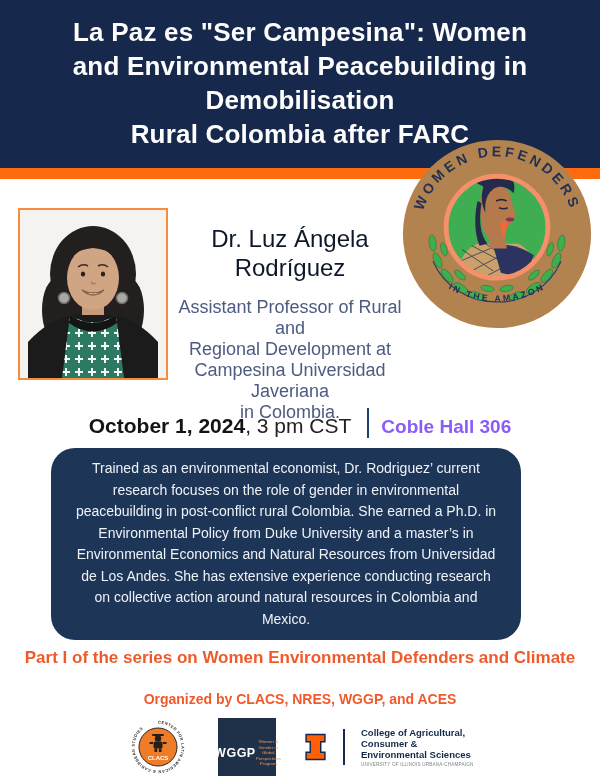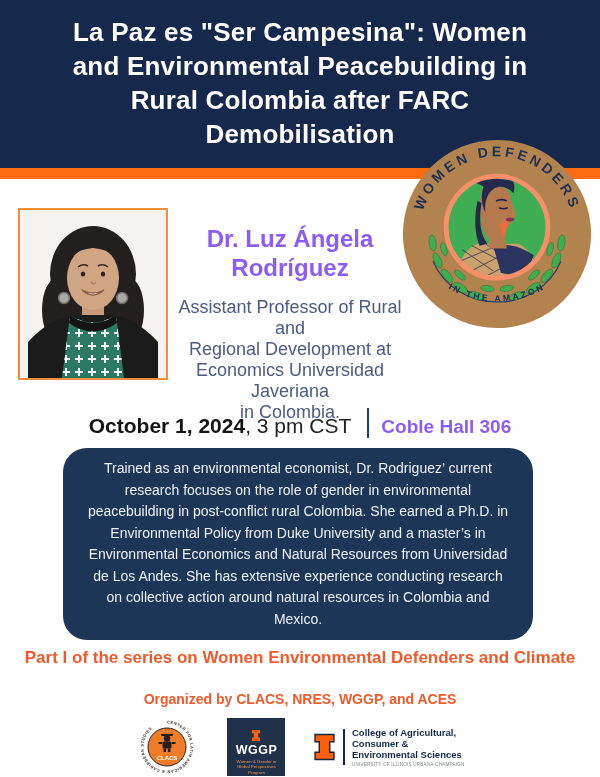--- a/index.html
+++ b/index.html
@@ -58,8 +58,8 @@
     <div class="header-title">
       <div>La Paz es "Ser Campesina": Women</div>
       <div>and Environmental Peacebuilding in</div>
+      <div>Demobilisation</div>
       <div>Rural Colombia after FARC</div>
-      <div>Demobilisation</div>
     </div>
   </div>
   <div class="orange-bar"></div>

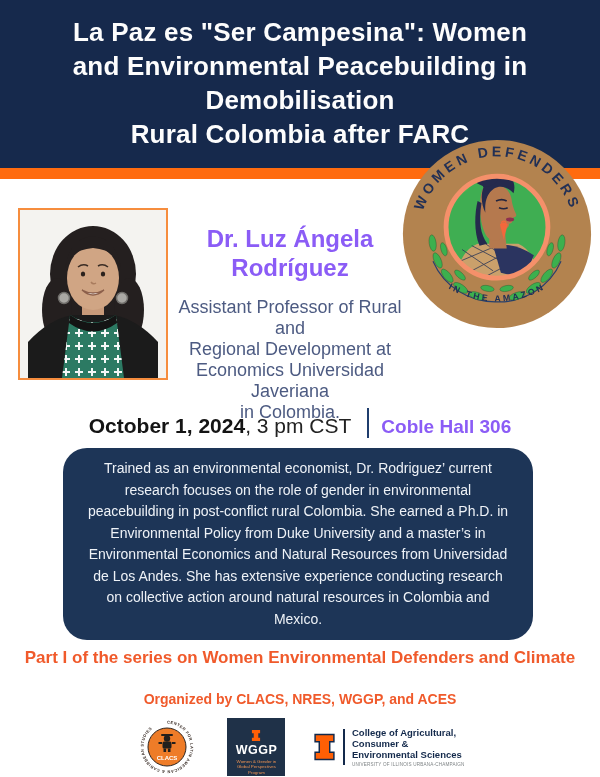--- a/index.html
+++ b/index.html
@@ -16,7 +16,7 @@
 
   
   .speaker-info { position:absolute; left:172px; top:224px; width:236px; text-align:center; }
-  .speaker-name { color:#8b5cf6; font-size:24px; font-weight:700; line-height:29px; }
+  .speaker-name { color:#0f172a; font-size:24px; font-weight:400; line-height:29px; }
   .speaker-title { margin-top:15px; color:#4d5b82; font-size:18px; line-height:21px; }
 
   

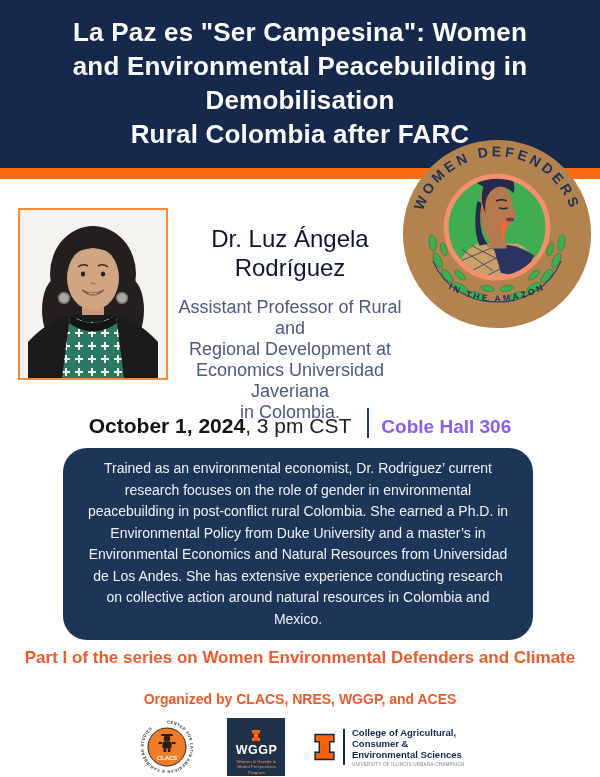--- a/index.html
+++ b/index.html
@@ -101,7 +101,7 @@
     <div class="speaker-title">
       <div>Assistant Professor of Rural and</div>
       <div>Regional Development at</div>
-      <div>Economics Universidad Javeriana</div>
+      <div>Campesina Universidad Javeriana</div>
       <div>in Colombia.</div>
     </div>
   </div>

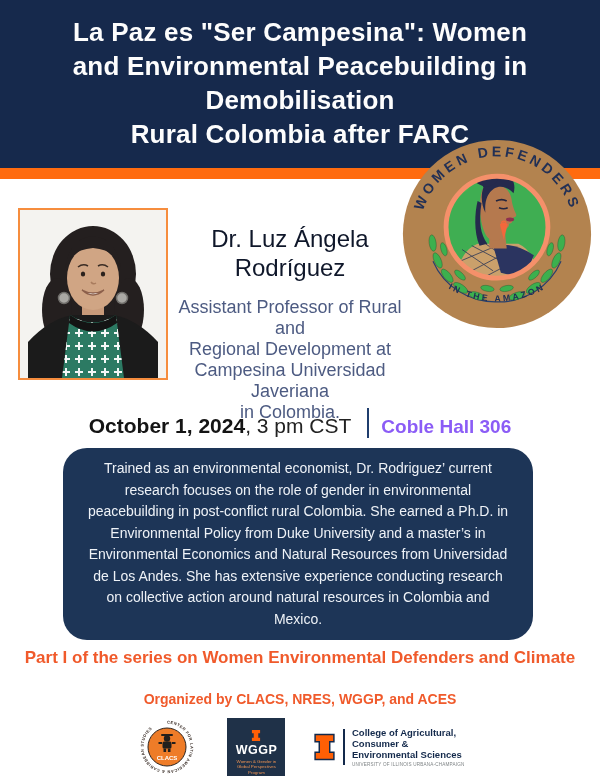--- a/index.html
+++ b/index.html
@@ -30,7 +30,7 @@
   .venue { font-weight:bold; font-size:19px; color:#8b5cf6; }
 
   
-  .bio-box { position:absolute; left:63px; top:448px; width:470px; height:192px; background:#1d3557; border-radius:24px;
+  .bio-box { position:absolute; left:51px; top:448px; width:470px; height:192px; background:#1d3557; border-radius:24px;
              display:flex; align-items:center; justify-content:center; padding:20px 21px; }
   .bio-text { color:#eef2f7; font-size:14px; line-height:21.5px; text-align:center; }
 

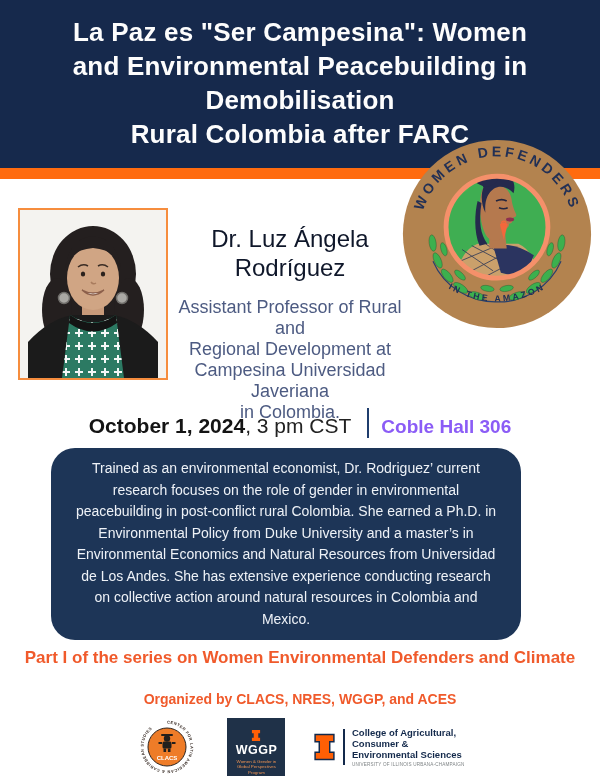--- a/index.html
+++ b/index.html
@@ -44,7 +44,7 @@
   .wggp-box { width:58px; height:58px; background:#1f3148; display:flex; flex-direction:column; align-items:center; justify-content:center; padding-top:11px; }
   .wggp-label { color:#ffffff; font-weight:bold; font-size:12.5px; letter-spacing:0.5px; margin-top:1px; }
   .wggp-sub { margin-top:2px; text-align:center; color:#ef9352; font-size:4.4px; line-height:5.4px; }
-  .aces { display:flex; align-items:center; }
+  .aces { display:flex; align-items:center;gap:9px; }
   .aces-divider { width:1.5px; height:36px; background:#13294b; margin:0 7px; }
   .aces-college { color:#13294b; font-weight:bold; font-size:9.5px; line-height:11px; }
   .aces-campus { margin-top:2px; color:#7f8486; font-size:4.6px; letter-spacing:0.2px; }

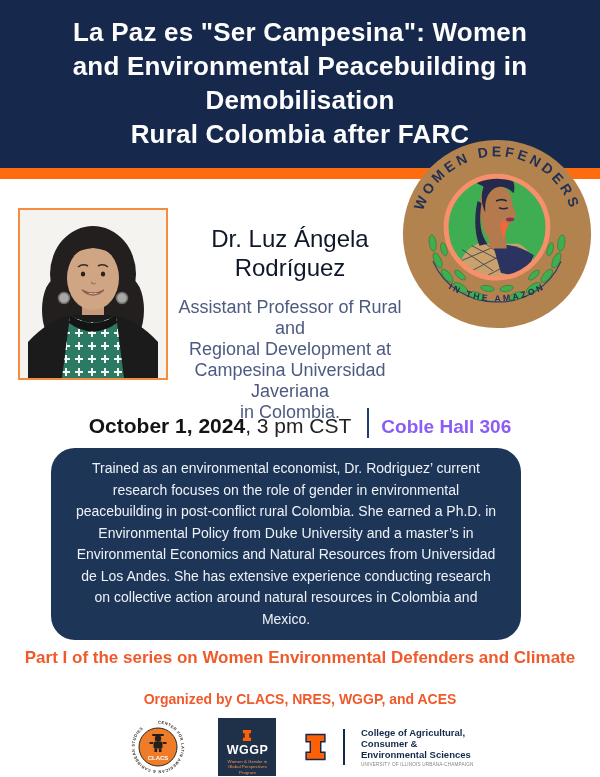--- a/index.html
+++ b/index.html
@@ -41,7 +41,7 @@
 
   
   .footer { position:absolute; left:0; top:716px; width:600px; height:61px; display:flex; align-items:center; justify-content:center; gap:28px; }
-  .wggp-box { width:58px; height:58px; background:#1f3148; display:flex; flex-direction:column; align-items:center; justify-content:center; padding-top:11px; }
+  .wggp-box { width:58px; height:58px; background:#1f3148; display:flex; flex-direction:row; align-items:center; justify-content:center; padding-top:11px; }
   .wggp-label { color:#ffffff; font-weight:bold; font-size:12.5px; letter-spacing:0.5px; margin-top:1px; }
   .wggp-sub { margin-top:2px; text-align:center; color:#ef9352; font-size:4.4px; line-height:5.4px; }
   .aces { display:flex; align-items:center;gap:9px; }

